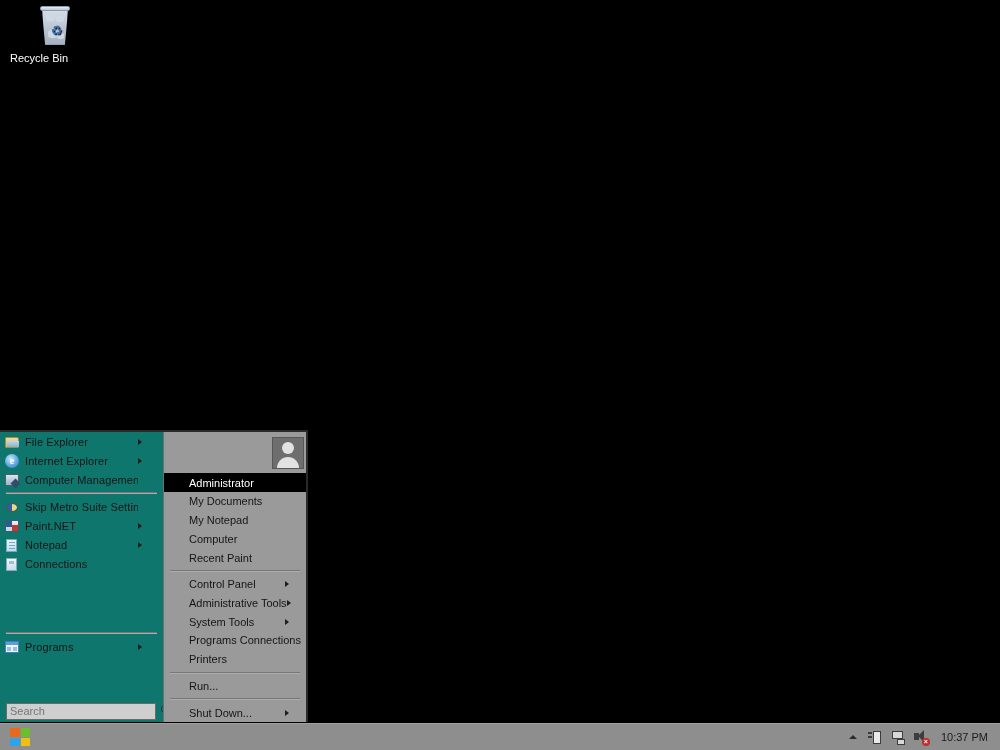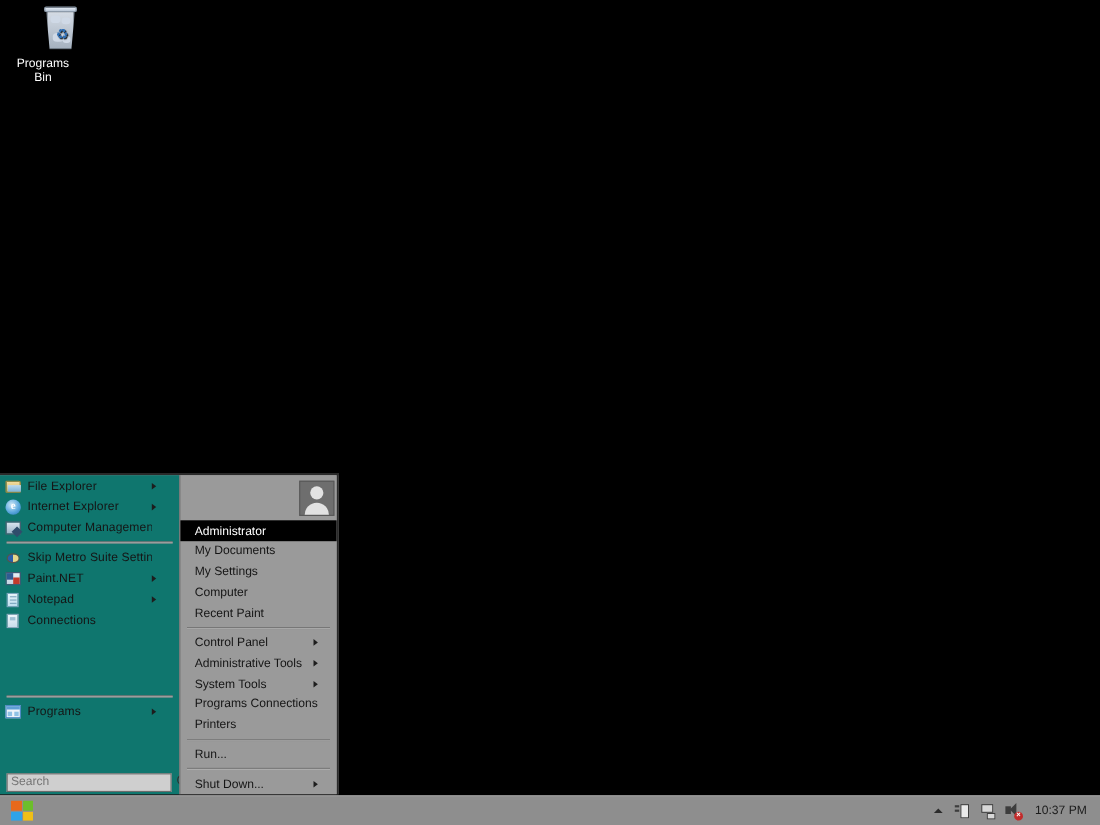--- a/index.html
+++ b/index.html
@@ -519,7 +519,7 @@
         </span>
       </span>
     </span>
-    <span>Programs Bin</span>
+    <span>Recycle Bin</span>
   </div>
 
 </div>

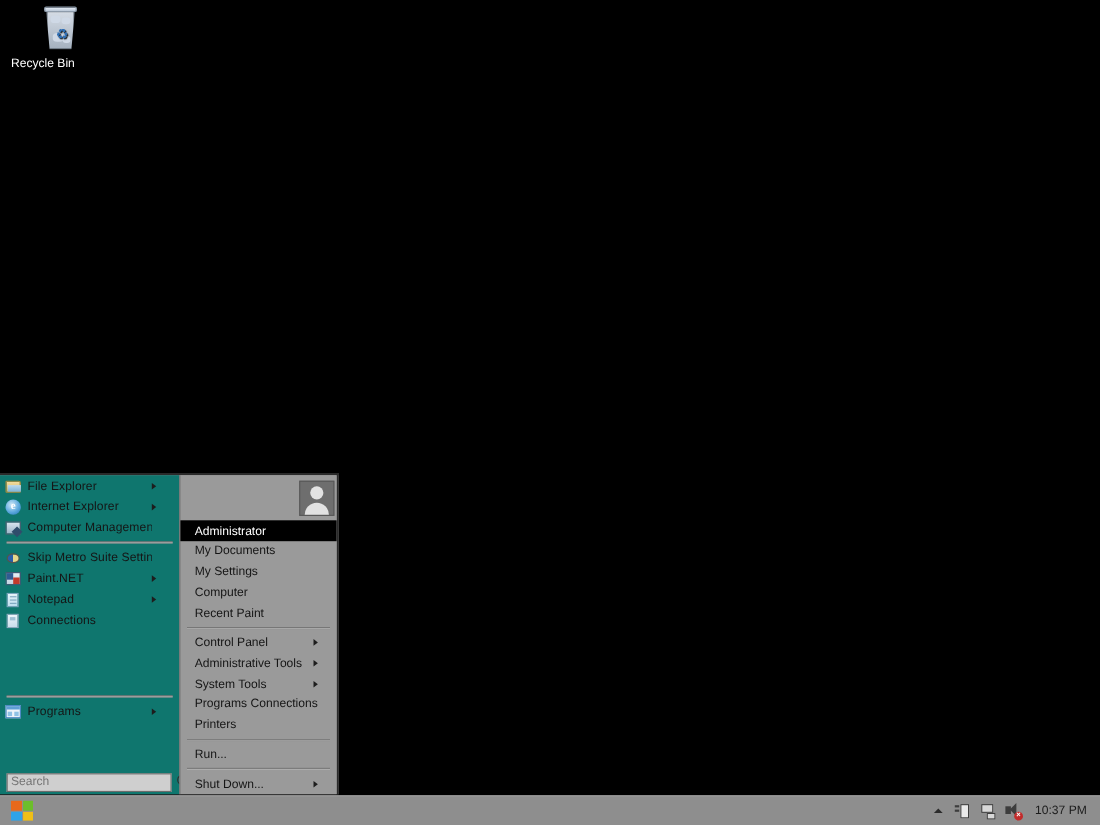--- a/index.html
+++ b/index.html
@@ -162,7 +162,7 @@
     display: flex;
     align-items: center;
     height: 19px;
-    padding-left: 13px;
+    padding-left: 25px;
     padding-right: 5px;
     box-sizing: border-box;
     white-space: nowrap;

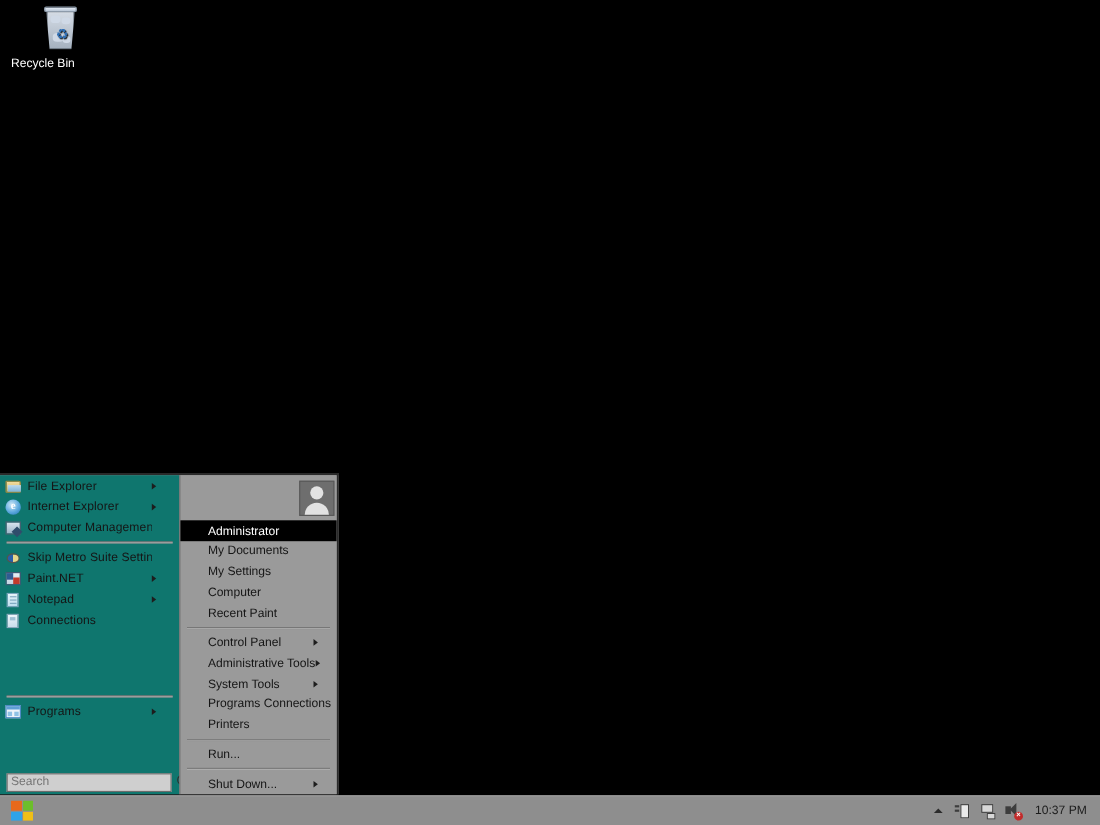--- a/index.html
+++ b/index.html
@@ -625,7 +625,7 @@
       <span class="arrow hidden"></span>
     </div>
     <div class="ri">
-      <span class="lbl">My Settings</span>
+      <span class="lbl">My Notepad</span>
       <span class="arrow hidden"></span>
     </div>
     <div class="ri">

